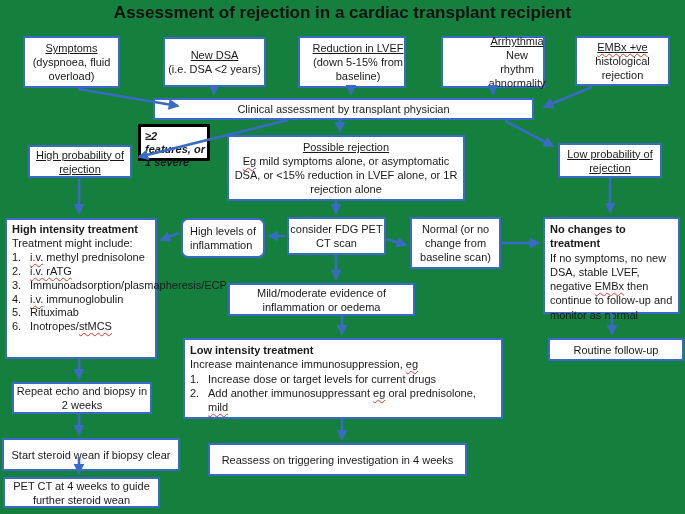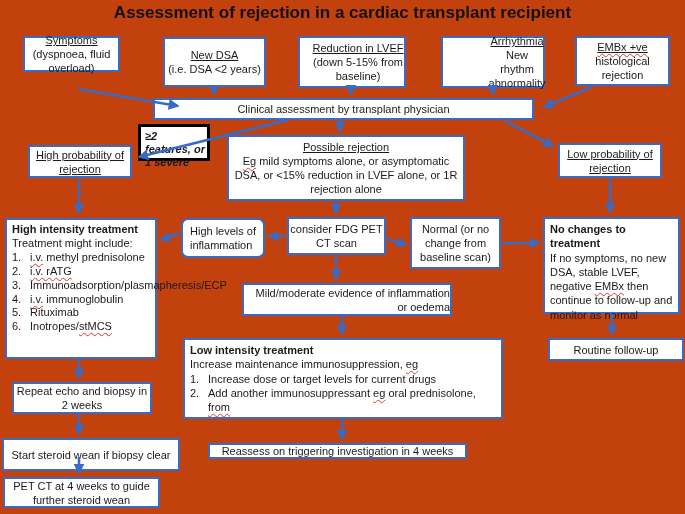--- a/index.html
+++ b/index.html
@@ -9,7 +9,7 @@
   }
   html,body{margin:0;padding:0;background:#fff;}
   #canvas{
-    position:relative;width:685px;height:514px;background:#c2410c;
+    position:relative;width:685px;height:514px;background:#15803d;
     font-family:"Liberation Sans","DejaVu Sans",sans-serif;
     color:#1a1a1a;overflow:hidden;
   }

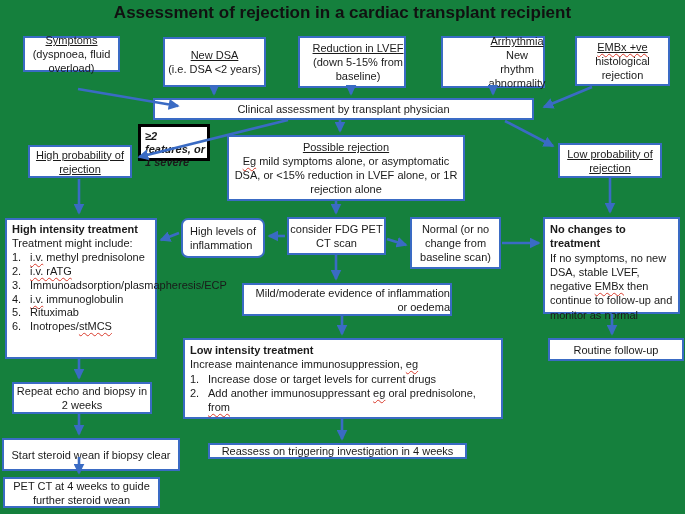--- a/index.html
+++ b/index.html
@@ -53,7 +53,7 @@
 
   <div id="page-title">Assessment of rejection in a cardiac transplant recipient</div>
 
-  <div class="box center" style="left:23px;top:36px;width:97px;height:36px;">
+  <div class="box center" style="left:23px;top:36px;width:97px;height:52px;">
     <span class="u">Symptoms</span>
     <span>(dyspnoea, fluid overload)</span>
   </div>

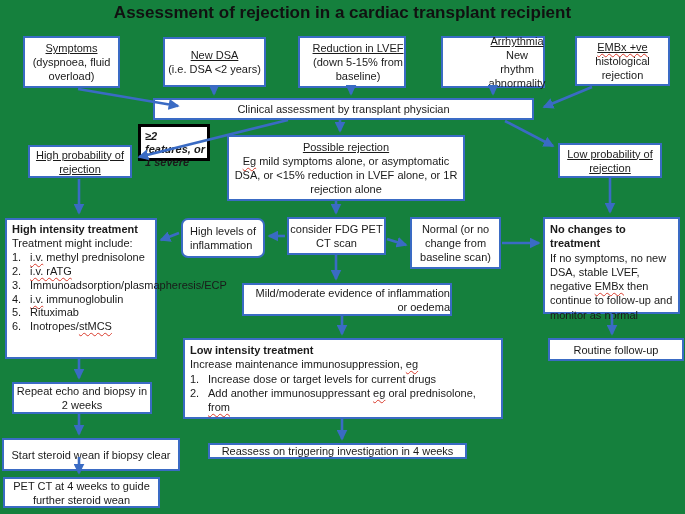--- a/index.html
+++ b/index.html
@@ -138,7 +138,7 @@
     <div><span>If no symptoms, no new DSA, stable LVEF, negative </span><span class="sp">EMBx</span><span> then continue to follow-up and monitor as normal</span></div>
   </div>
 
-  <div class="box center" style="left:242px;top:283px;width:210px;height:33px;text-align:right;">
+  <div class="box center" style="left:228px;top:283px;width:187px;height:33px;">
     <span>Mild/moderate evidence of inflammation or oedema</span>
   </div>
 

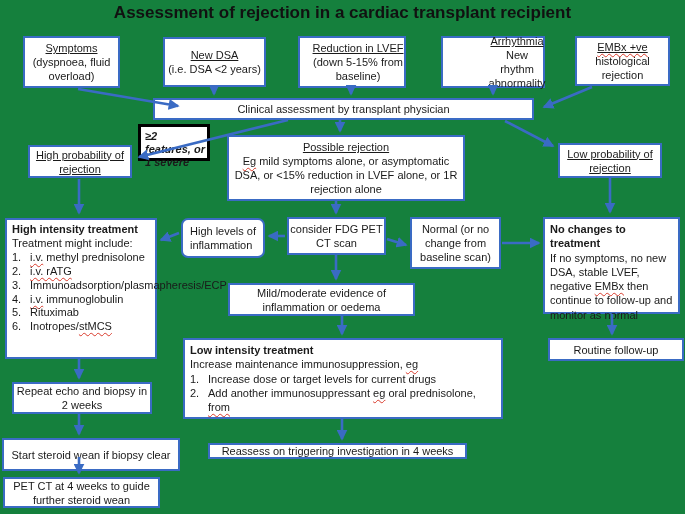--- a/index.html
+++ b/index.html
@@ -151,7 +151,7 @@
       </div>
     <div class="lrow">
         <span class="num">2.</span>
-        <span class="itxt"><span>Add another immunosuppressant </span><span class="sp">eg</span><span> oral prednisolone, </span><span class="sp">from</span></span>
+        <span class="itxt"><span>Add another immunosuppressant </span><span class="sp">eg</span><span> oral prednisolone, </span><span class="sp">mild</span></span>
       </div>
   </div>
 

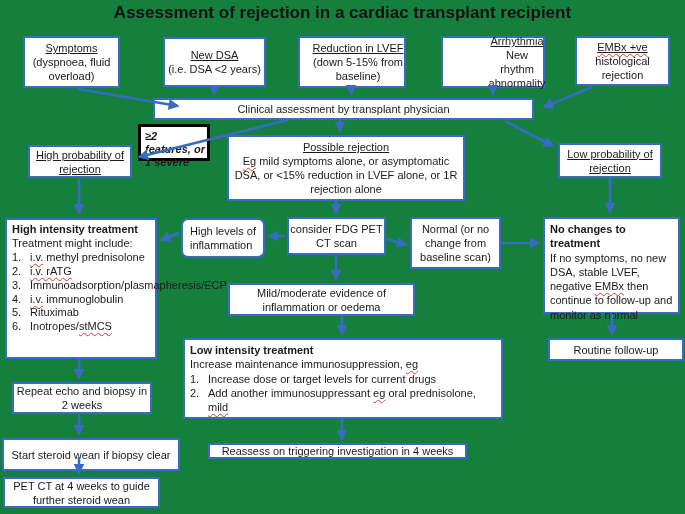--- a/index.html
+++ b/index.html
@@ -155,7 +155,7 @@
       </div>
   </div>
 
-  <div class="box vcenter nowrap" style="left:208px;top:443px;width:259px;height:16px;">
+  <div class="box vcenter nowrap" style="left:208px;top:443px;width:259px;height:33px;">
     <span>Reassess on triggering investigation in 4 weeks</span>
   </div>
   <div class="box vcenter nowrap" style="left:548px;top:338px;width:136px;height:23px;">

